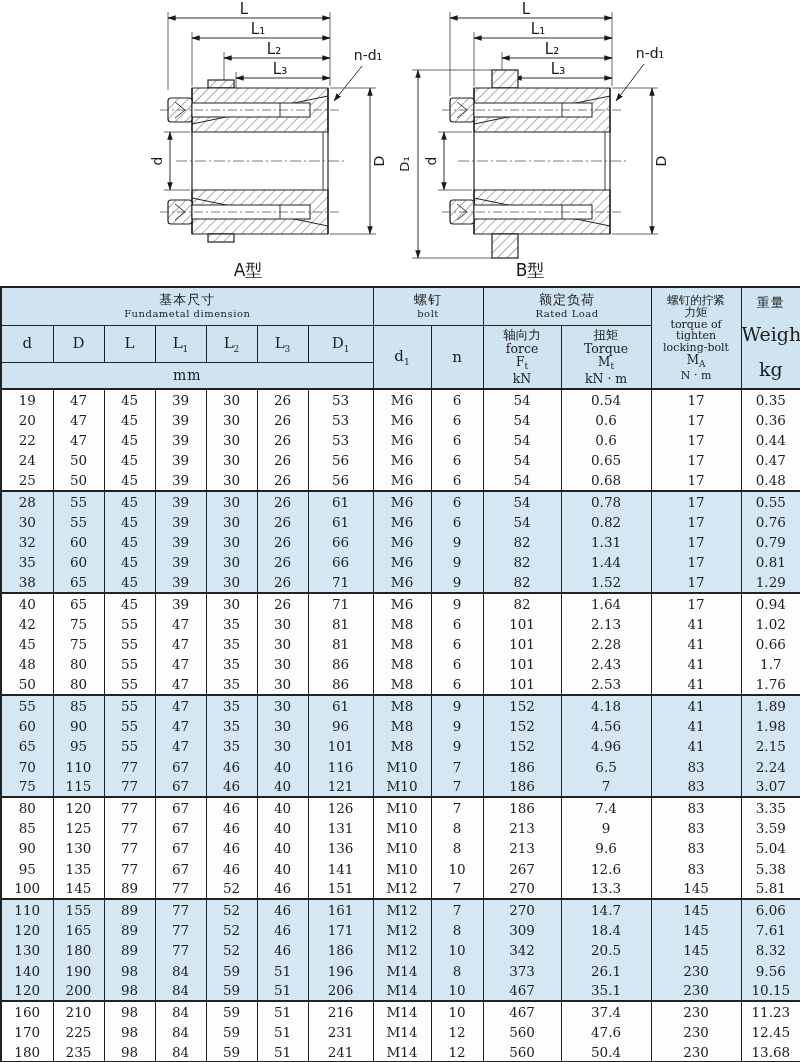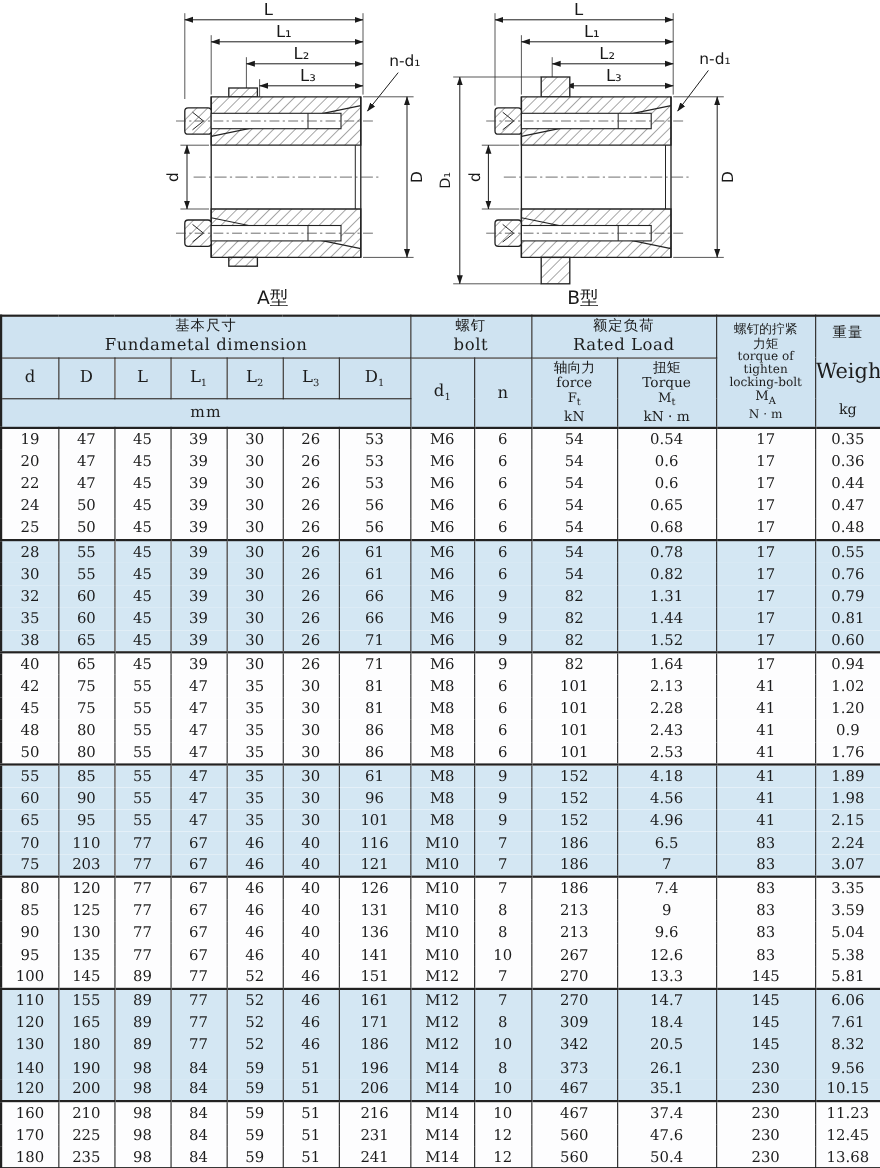--- a/index.html
+++ b/index.html
@@ -24,7 +24,7 @@
   .spec thead tr.h3 th { border-bottom:2px solid #222222; }
 
   .zh  { font-size:13px; letter-spacing:1px; line-height:1.15; }
-  .en  { font-size:15px; letter-spacing:0.5px; line-height:1.15; }
+  .en  { font-size:10px; letter-spacing:0.5px; line-height:1.15; }
   .dim { font-size:15px; }
   sub  { font-size:9px; }
   th.tighten div { line-height:1.08; }

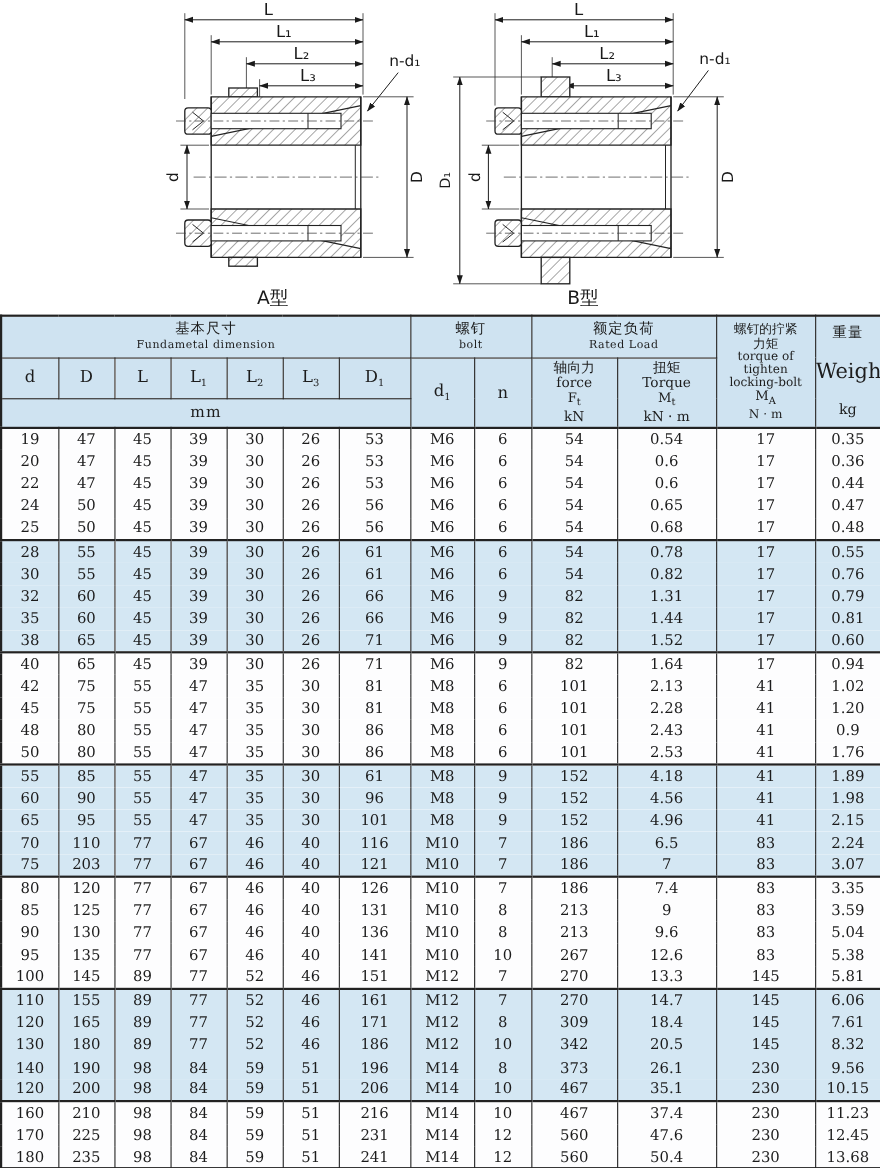--- a/index.html
+++ b/index.html
@@ -36,7 +36,7 @@
                     height:92px; padding:4px 0; }
   th.weight .zh { font-size:13px; }
   th.weight .wen { font-size:19px; }
-  th.weight .wunit { font-size:13px; }
+  th.weight .wunit { font-size:19px; }
   th.mm { font-size:14px; letter-spacing:1px;margin-top:23px; }
   .symline { font-size:12px; line-height:1.1; }
   th .l { line-height:1.12; font-size:12.5px; }

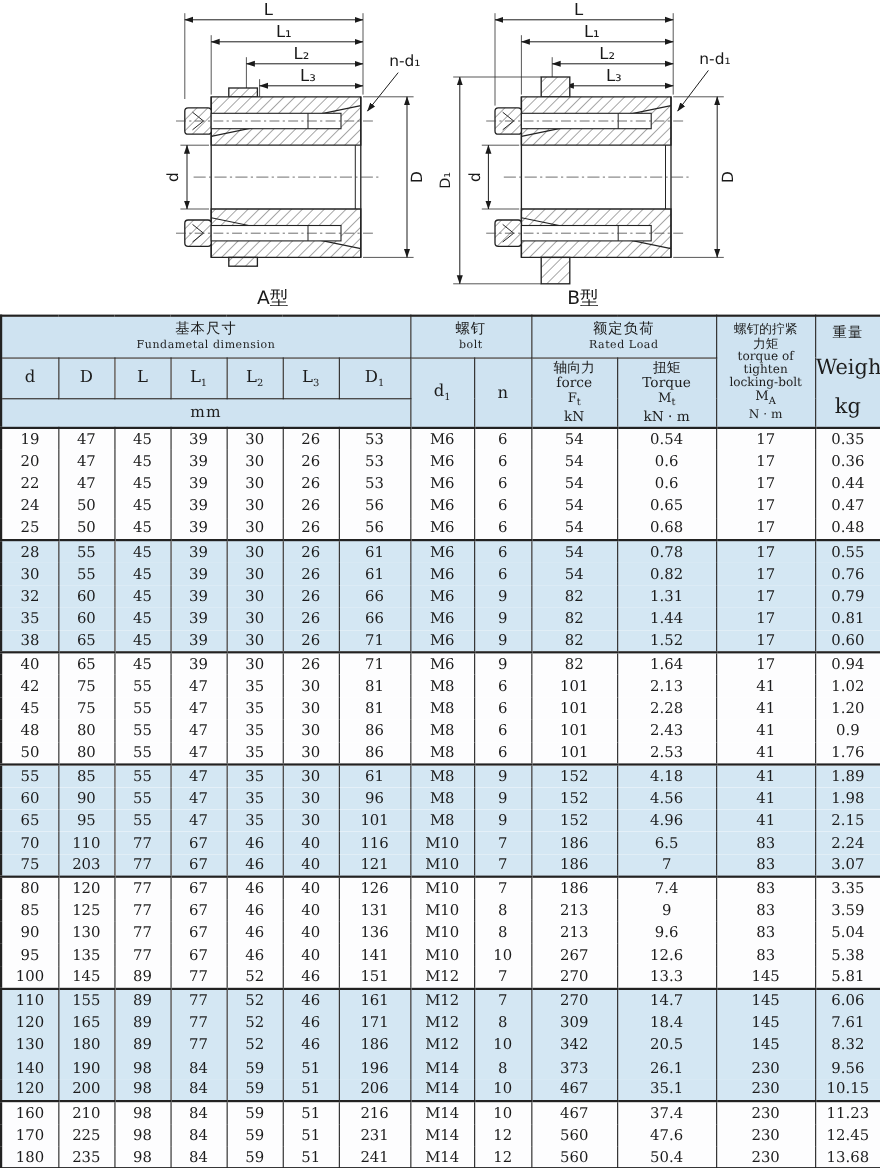--- a/index.html
+++ b/index.html
@@ -434,7 +434,7 @@
           <td>82</td>
           <td>1.52</td>
           <td>17</td>
-          <td>0.60</td>
+          <td>1.29</td>
         </tr>
         <tr class="plain group-start">
           <td>40</td>

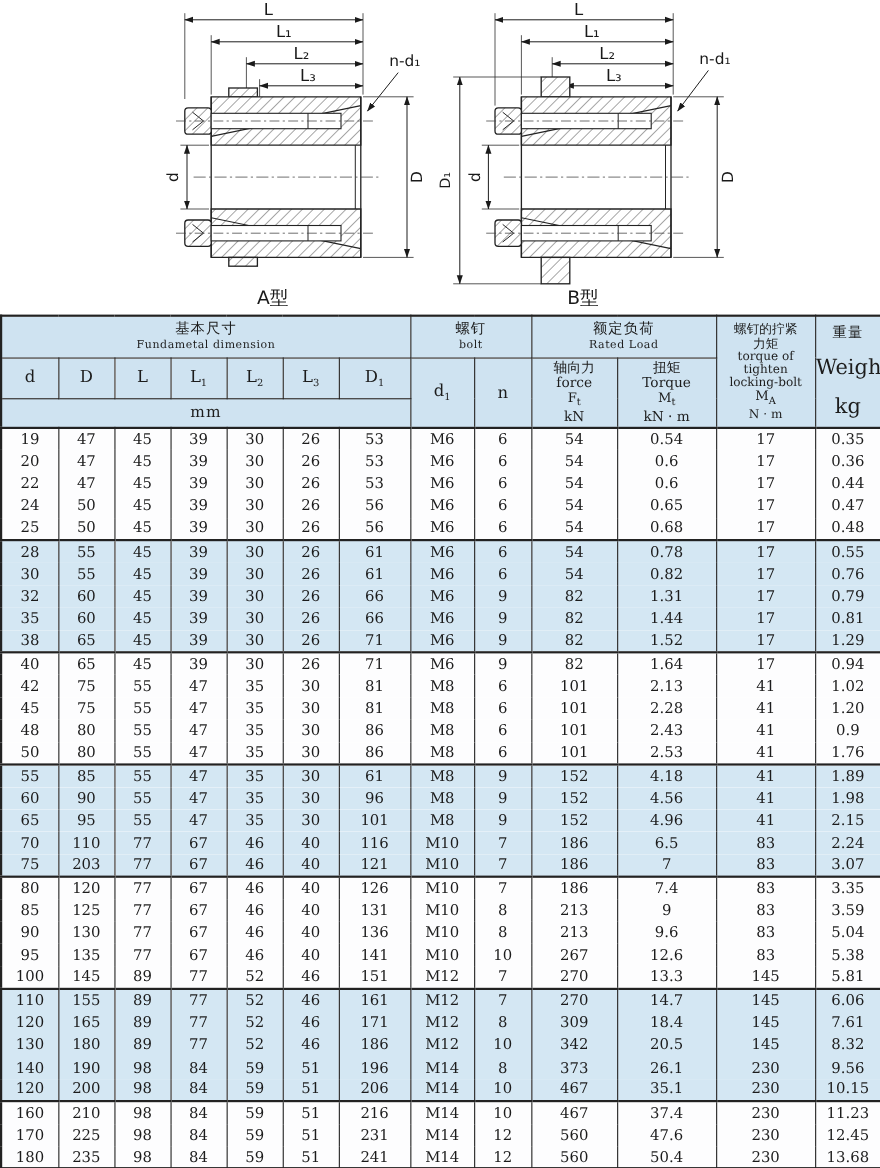--- a/index.html
+++ b/index.html
@@ -479,7 +479,7 @@
           <td>101</td>
           <td>2.28</td>
           <td>41</td>
-          <td>1.20</td>
+          <td>0.66</td>
         </tr>
         <tr class="plain">
           <td>48</td>

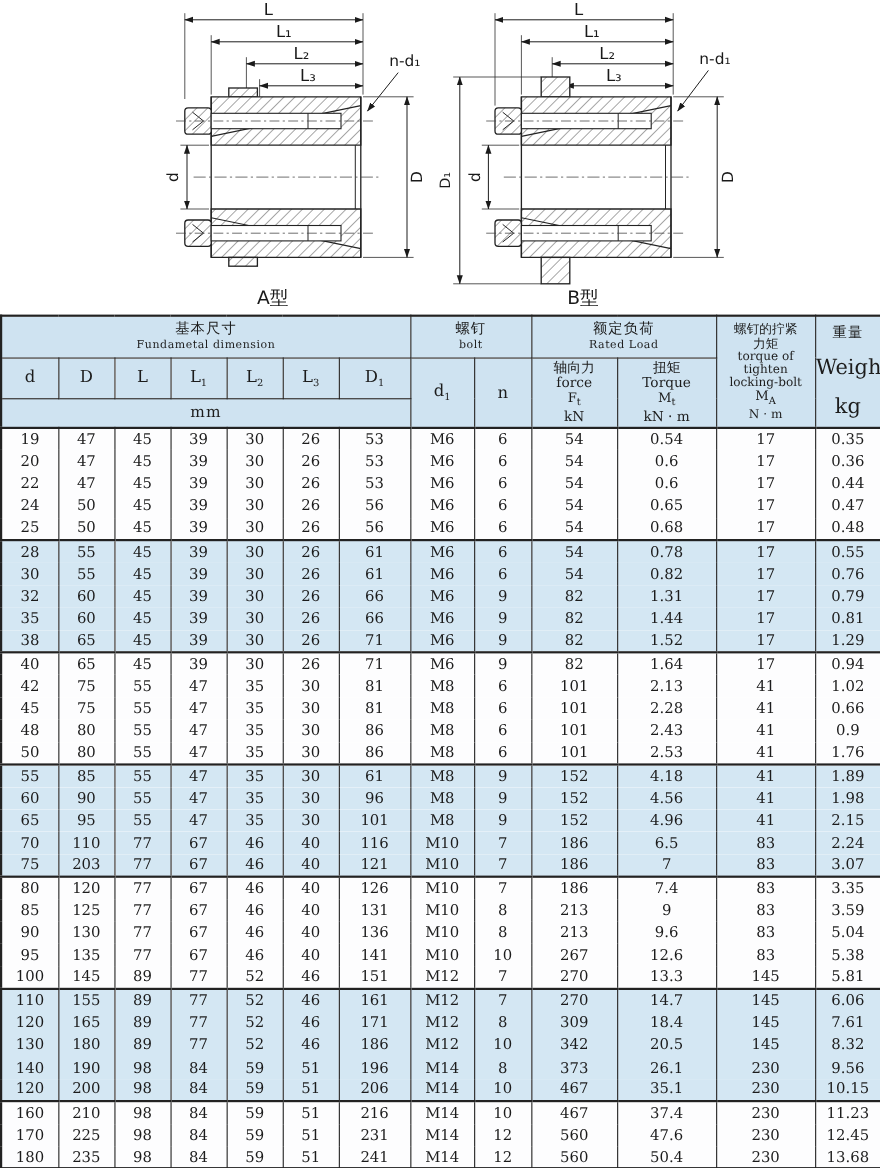--- a/index.html
+++ b/index.html
@@ -494,7 +494,7 @@
           <td>101</td>
           <td>2.43</td>
           <td>41</td>
-          <td>0.9</td>
+          <td>1.7</td>
         </tr>
         <tr class="plain">
           <td>50</td>

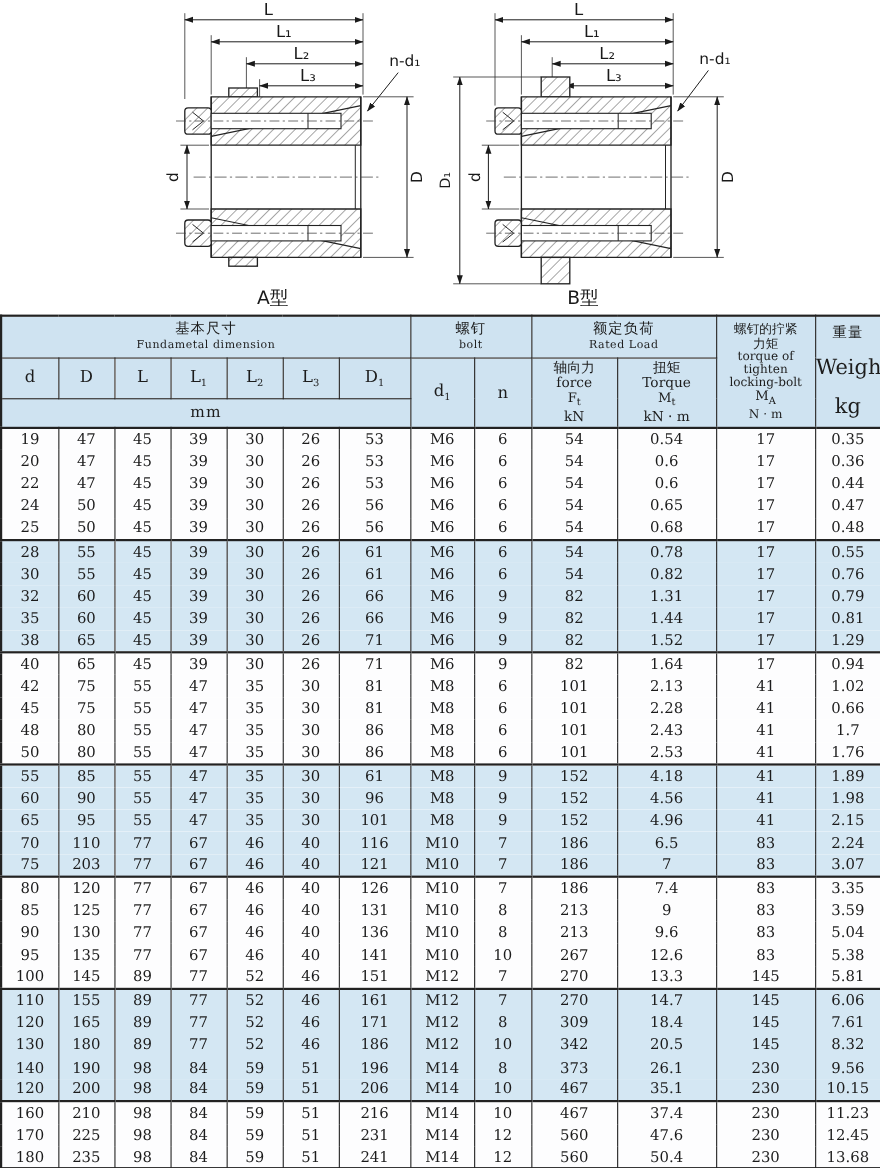--- a/index.html
+++ b/index.html
@@ -573,7 +573,7 @@
         </tr>
         <tr class="shaded">
           <td>75</td>
-          <td>203</td>
+          <td>115</td>
           <td>77</td>
           <td>67</td>
           <td>46</td>

